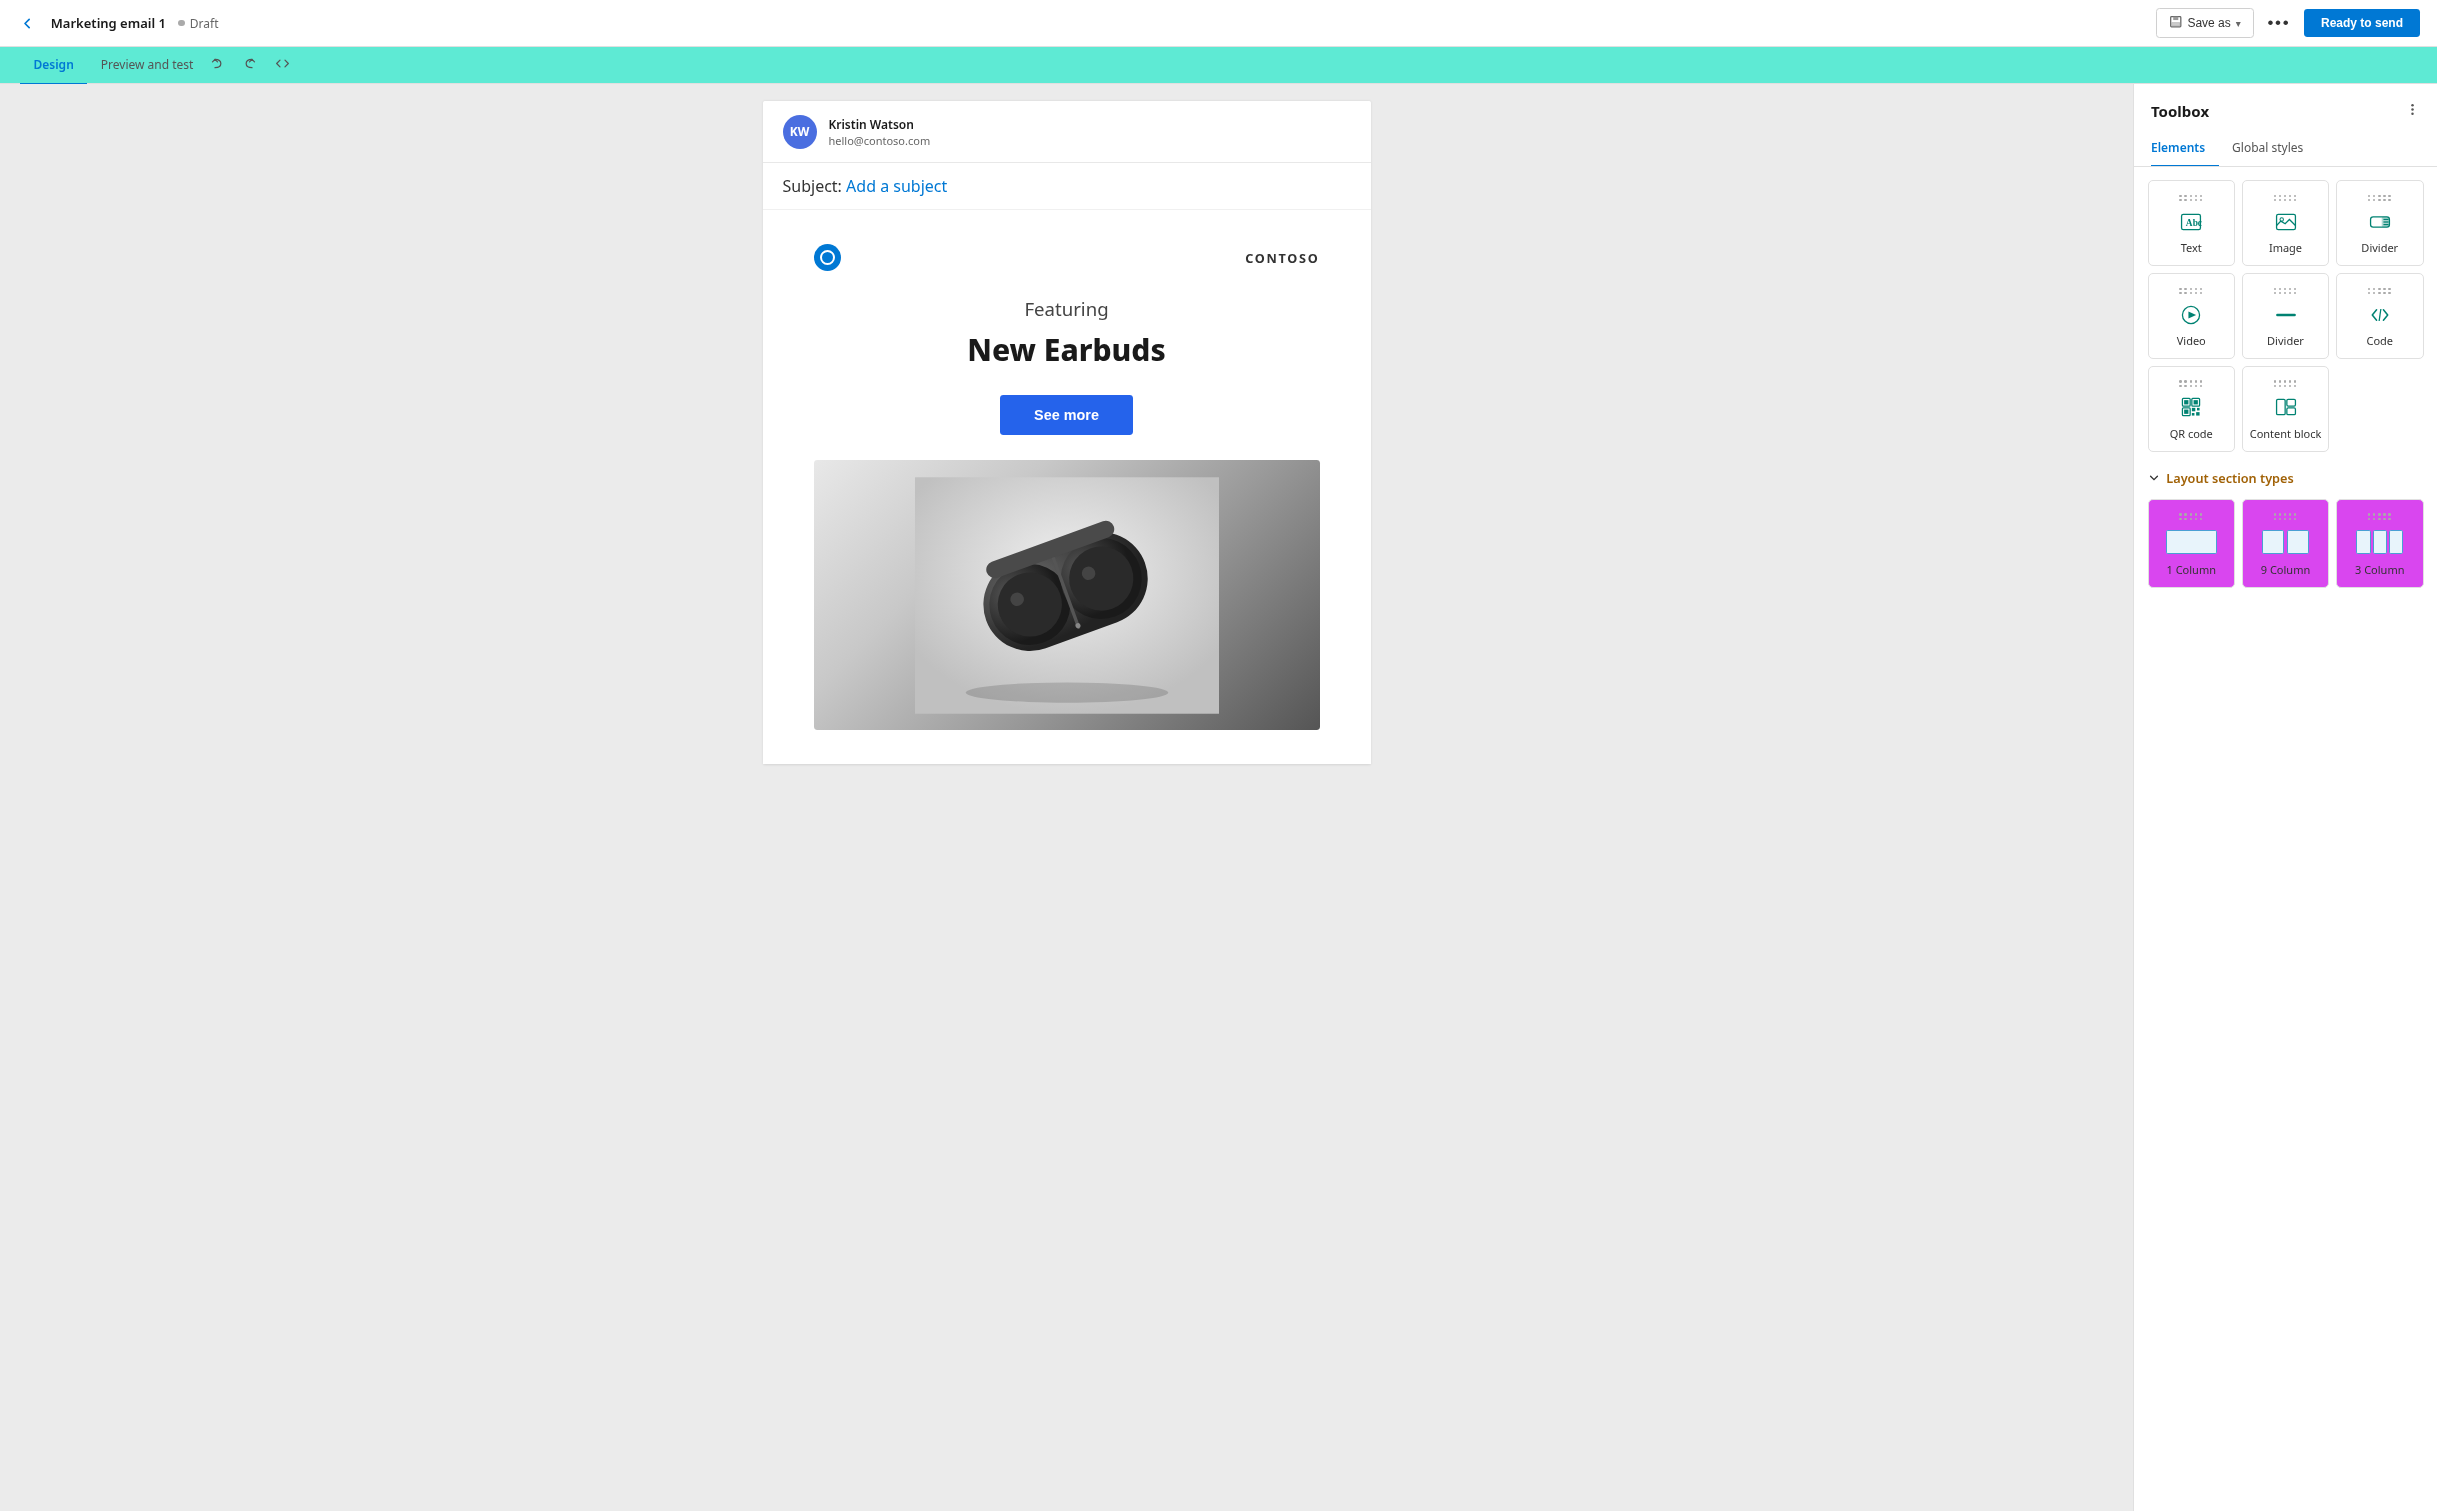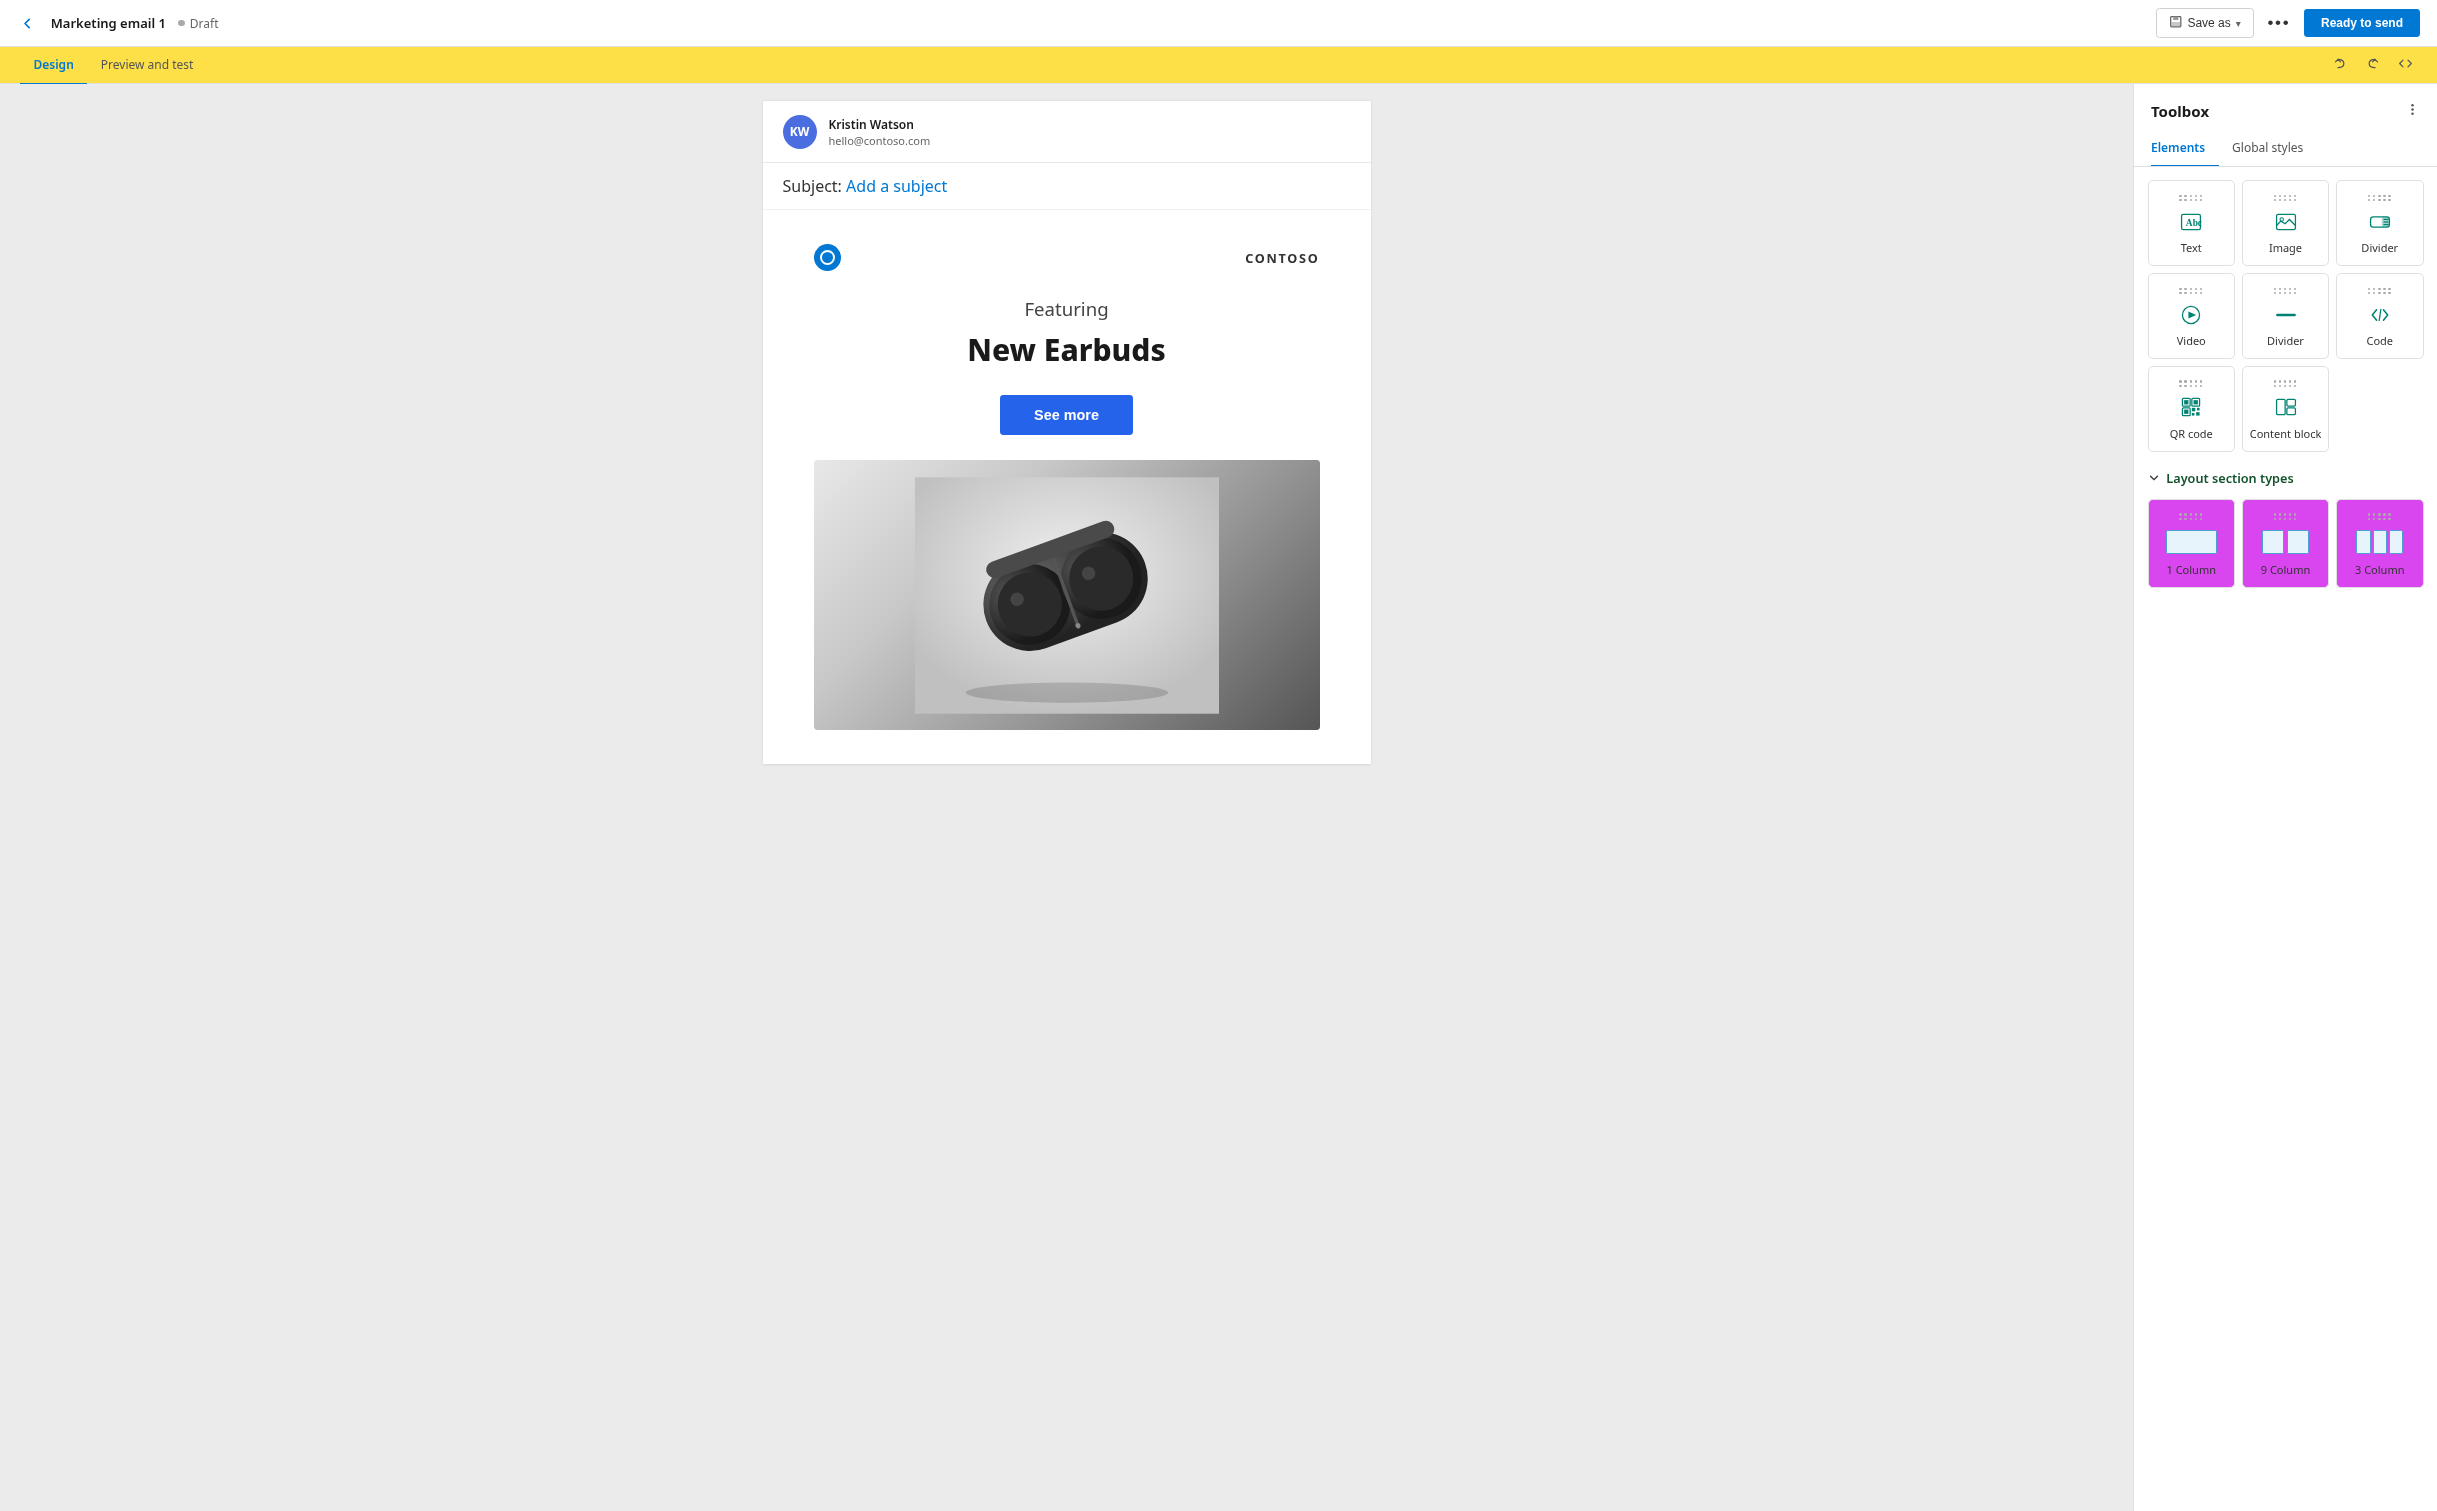--- a/index.html
+++ b/index.html
@@ -98,8 +98,7 @@
     .tab-bar {
       display: flex;
       align-items: center;
-      justify-content: space-between;
-      background: #fde047;
+      background: #5eead4;
       border-bottom: 0.8px solid #e0e0e0;
       padding: 0 20px;
       height: 37px;

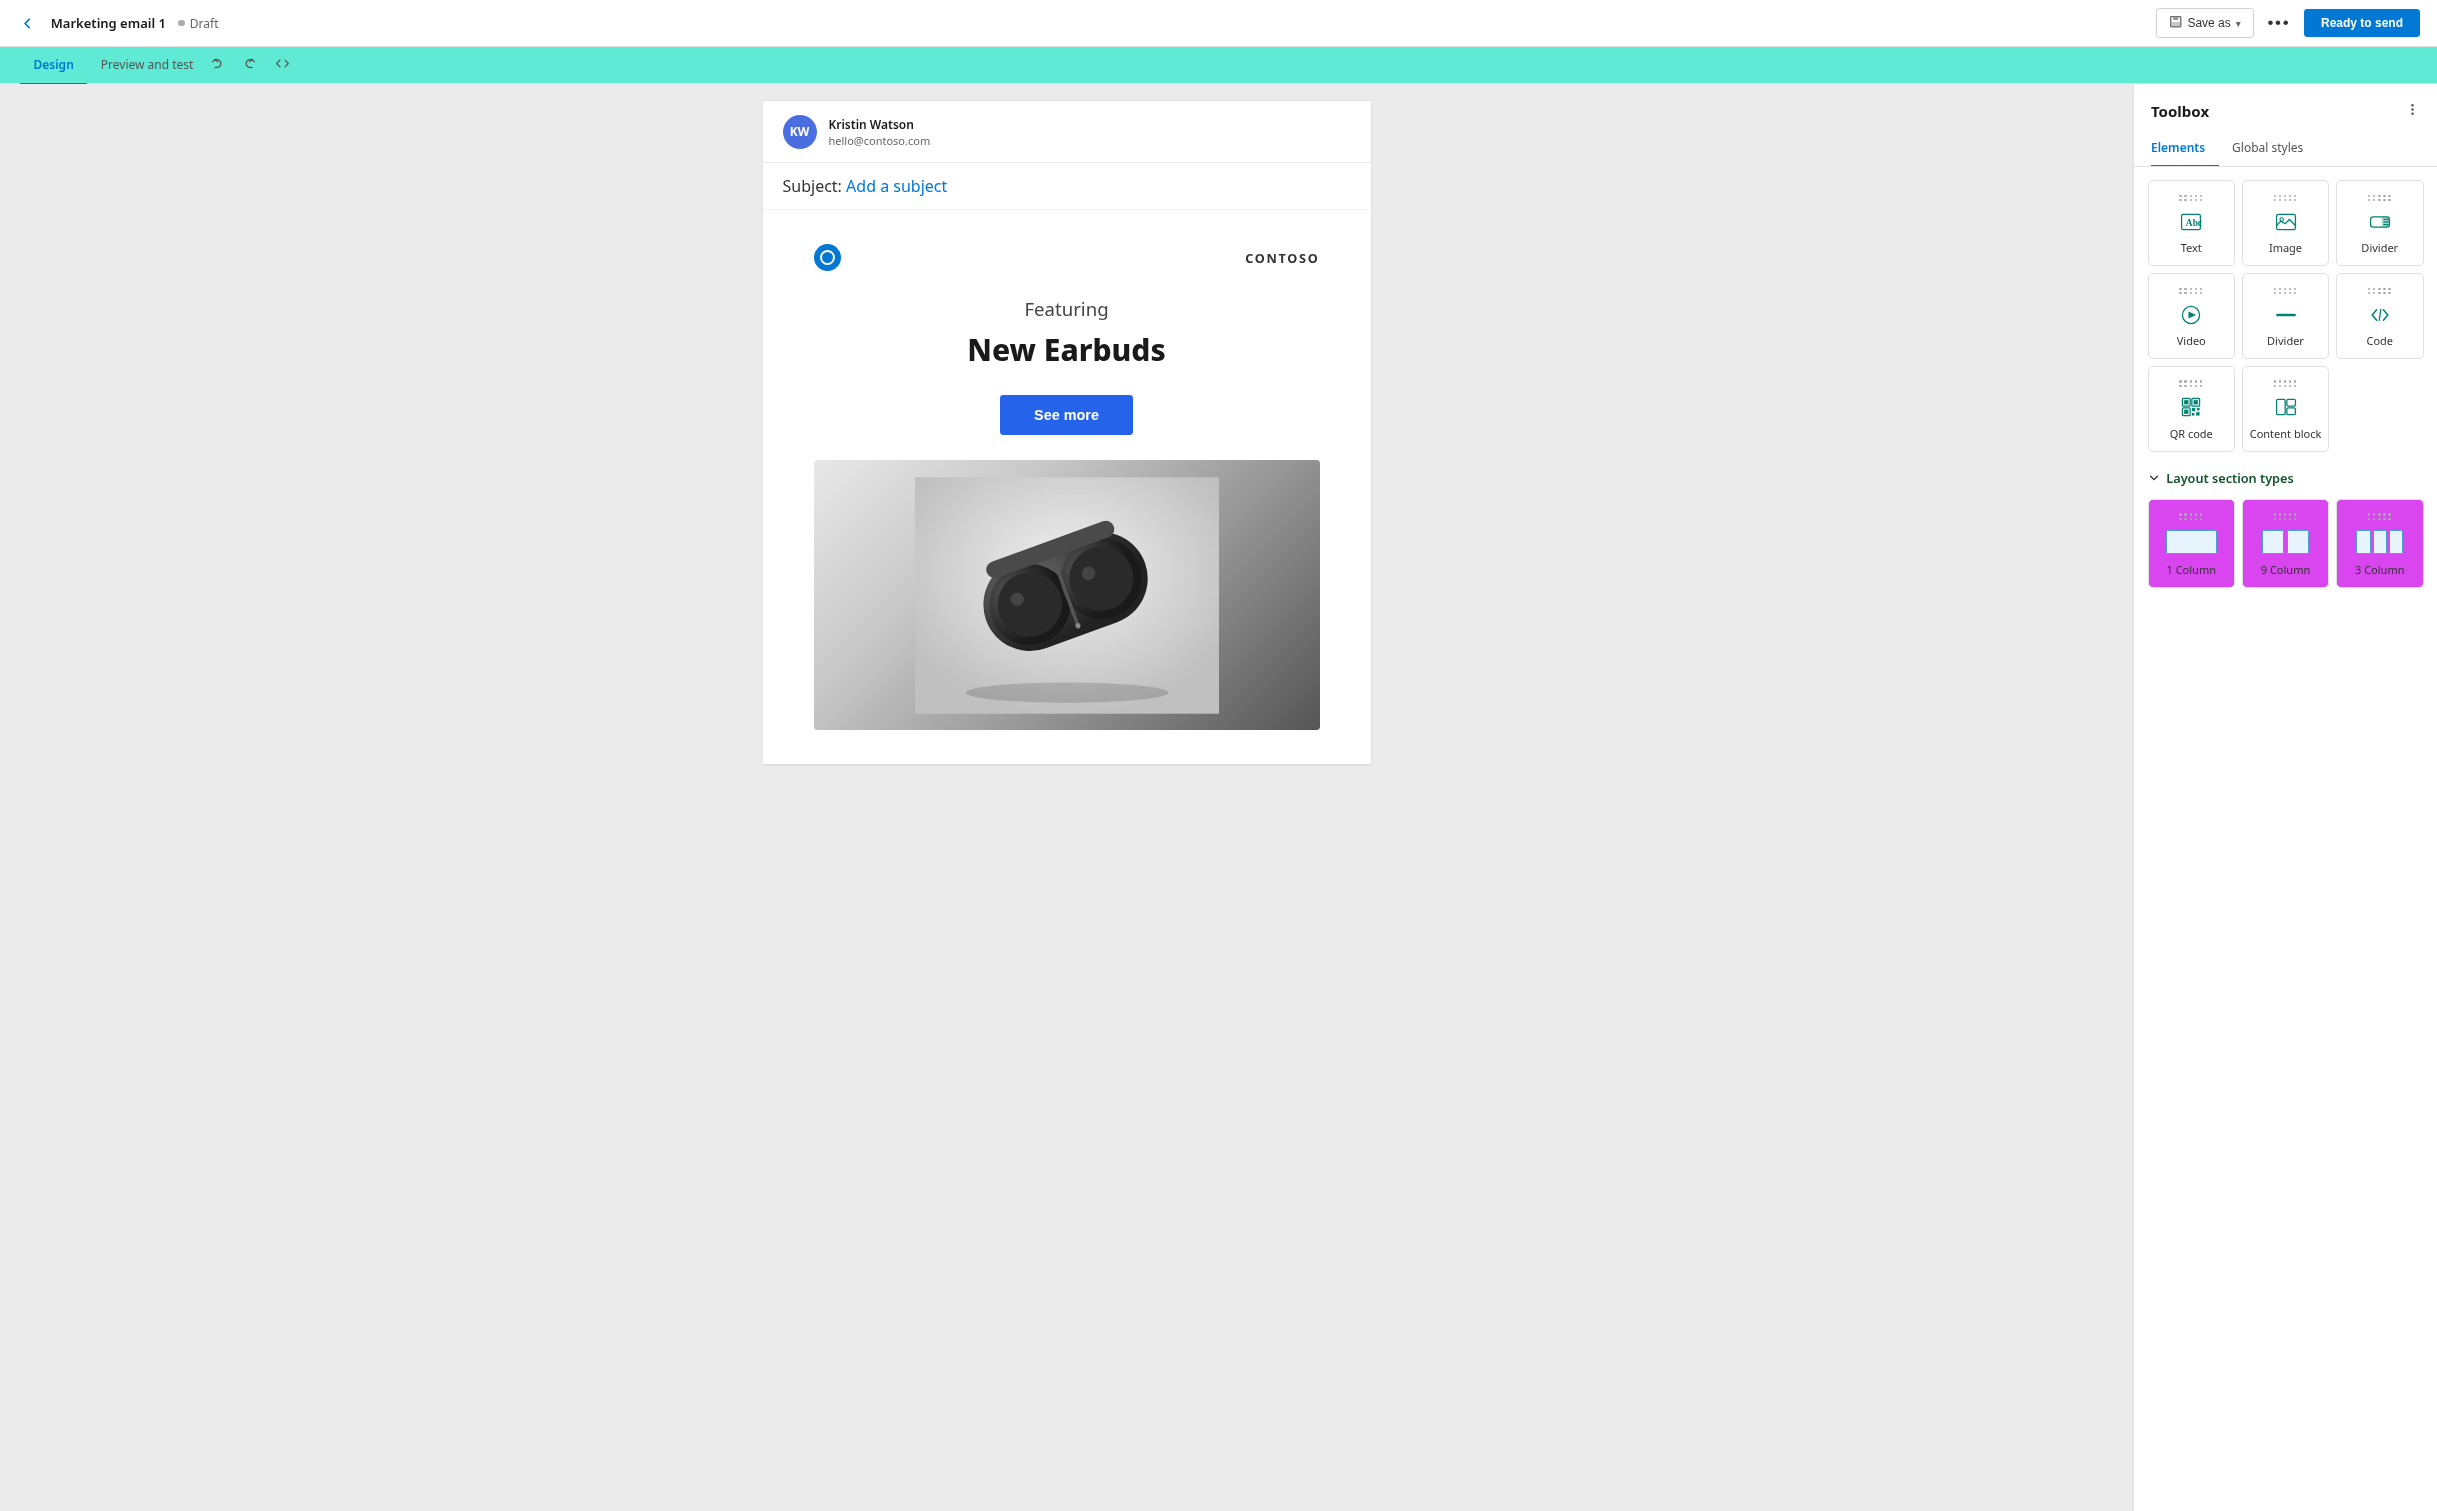--- a/index.html
+++ b/index.html
@@ -364,7 +364,7 @@
       gap: 6.8px;
       font-size: 12.7px;
       font-weight: 600;
-      color: #14532d;
+      color: #a16207;
       margin-bottom: 12px;
       cursor: pointer;
     }

